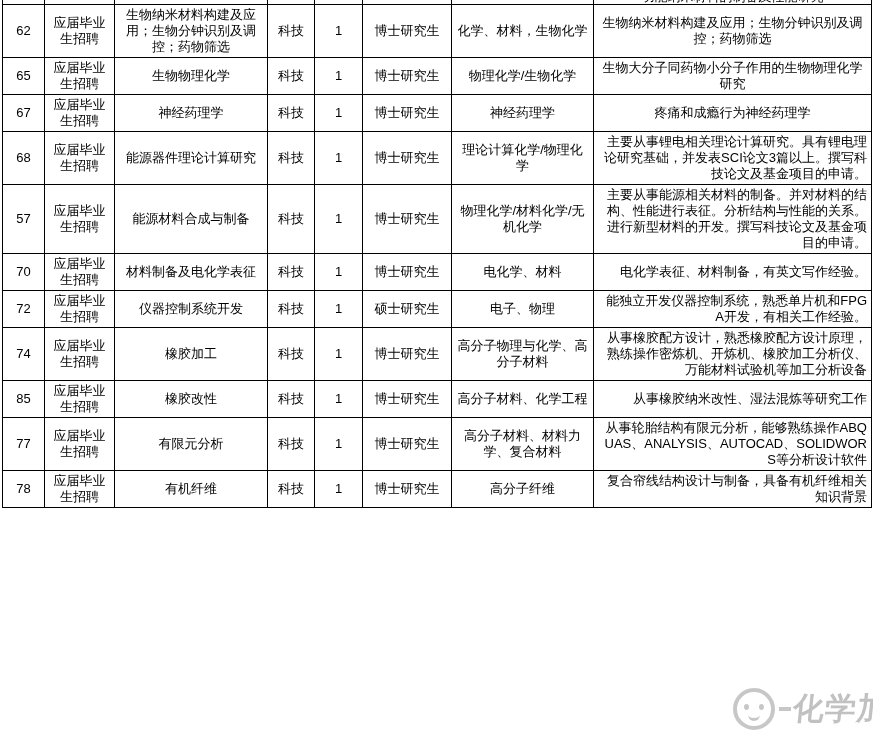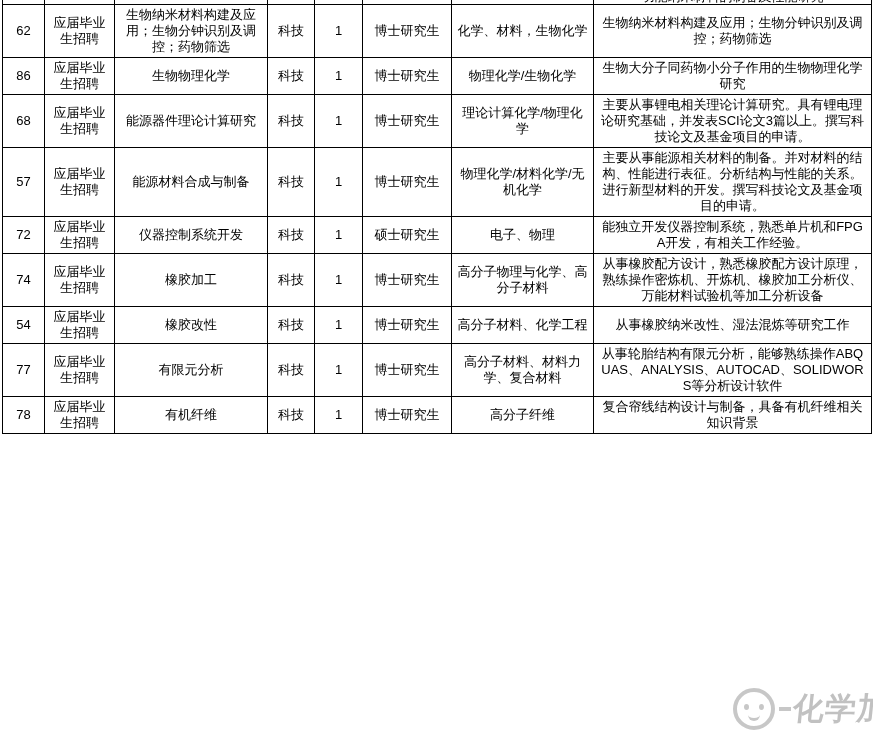--- a/index.html
+++ b/index.html
@@ -125,7 +125,7 @@
     <td class="req">生物纳米材料构建及应用；生物分钟识别及调控；药物筛选</td>
   </tr>
           <tr>
-    <td>86</td>
+    <td>65</td>
     <td>应届毕业生招聘</td>
     <td class="pos">生物物理化学</td>
     <td>科技</td>

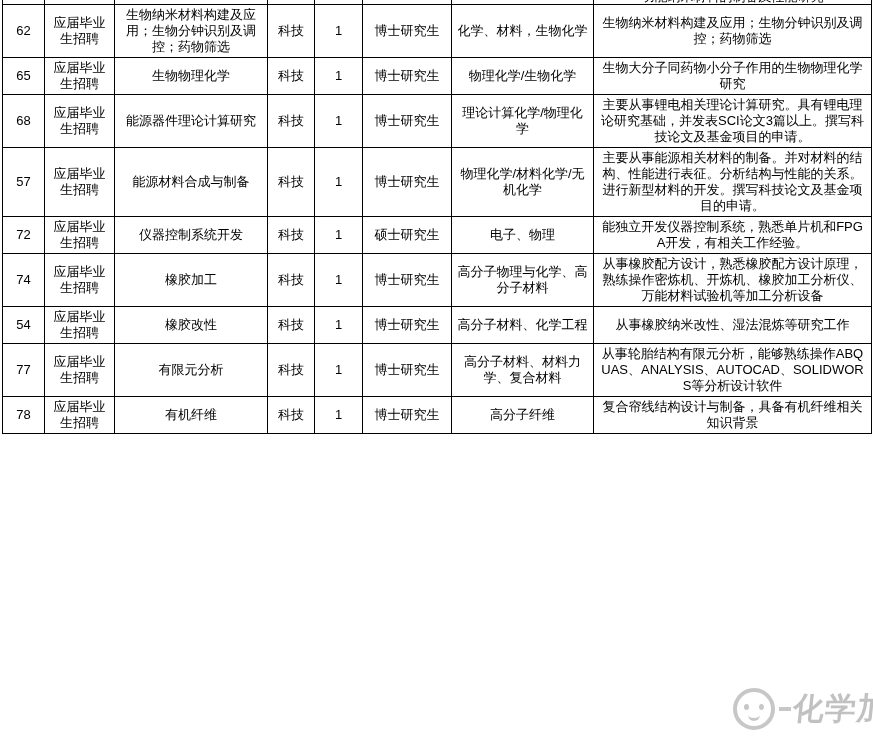--- a/index.html
+++ b/index.html
@@ -135,6 +135,16 @@
     <td class="req">生物大分子同药物小分子作用的生物物理化学研究</td>
   </tr>
           <tr>
+    <td>67</td>
+    <td>应届毕业生招聘</td>
+    <td class="pos">神经药理学</td>
+    <td>科技</td>
+    <td>1</td>
+    <td>博士研究生</td>
+    <td class="major">神经药理学</td>
+    <td class="req">疼痛和成瘾行为神经药理学</td>
+  </tr>
+          <tr>
     <td>68</td>
     <td>应届毕业生招聘</td>
     <td class="pos">能源器件理论计算研究</td>

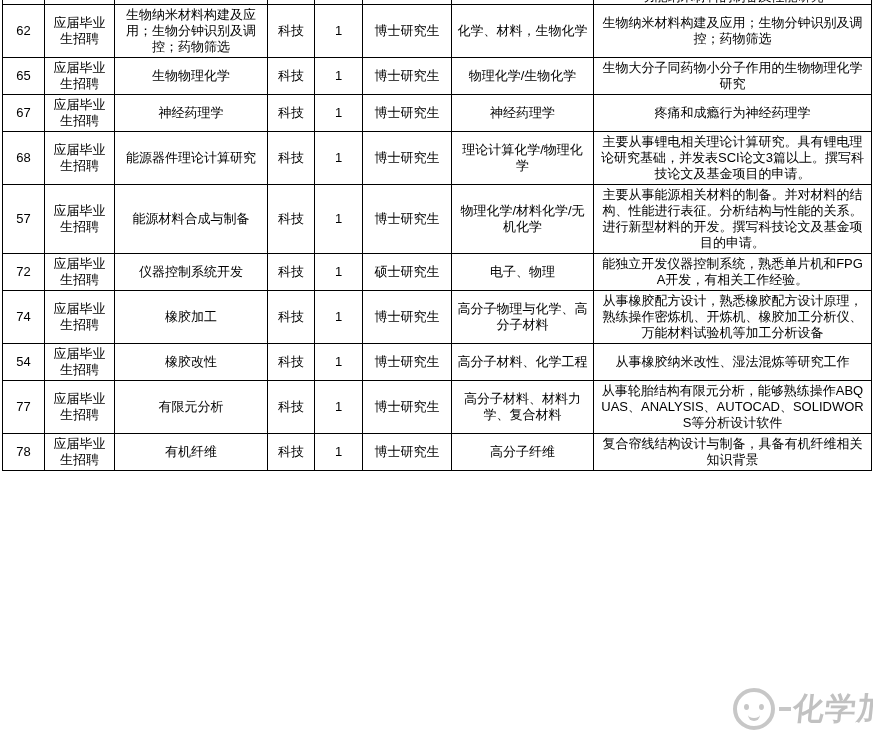--- a/index.html
+++ b/index.html
@@ -25,7 +25,7 @@
   td.pos { padding: 2px 7px; }
   td.major { padding: 2px 8px; }
   td.req { padding: 2px 6px; }
-  td.req.left { text-align: center; }
+  td.req.left { text-align: right; }
   
   tr.clipped td {
     border-top: 0;

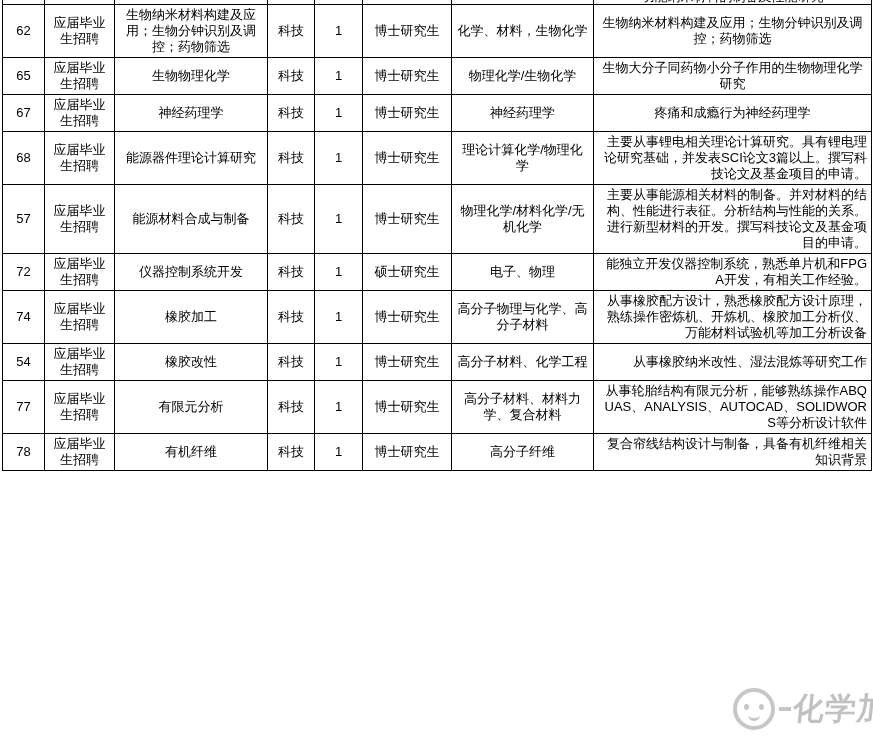--- a/index.html
+++ b/index.html
@@ -165,6 +165,16 @@
     <td class="req left">主要从事能源相关材料的制备。并对材料的结构、性能进行表征。分析结构与性能的关系。进行新型材料的开发。撰写科技论文及基金项目的申请。</td>
   </tr>
           <tr>
+    <td>70</td>
+    <td>应届毕业生招聘</td>
+    <td class="pos">材料制备及电化学表征</td>
+    <td>科技</td>
+    <td>1</td>
+    <td>博士研究生</td>
+    <td class="major">电化学、材料</td>
+    <td class="req left">电化学表征、材料制备，有英文写作经验。</td>
+  </tr>
+          <tr>
     <td>72</td>
     <td>应届毕业生招聘</td>
     <td class="pos">仪器控制系统开发</td>

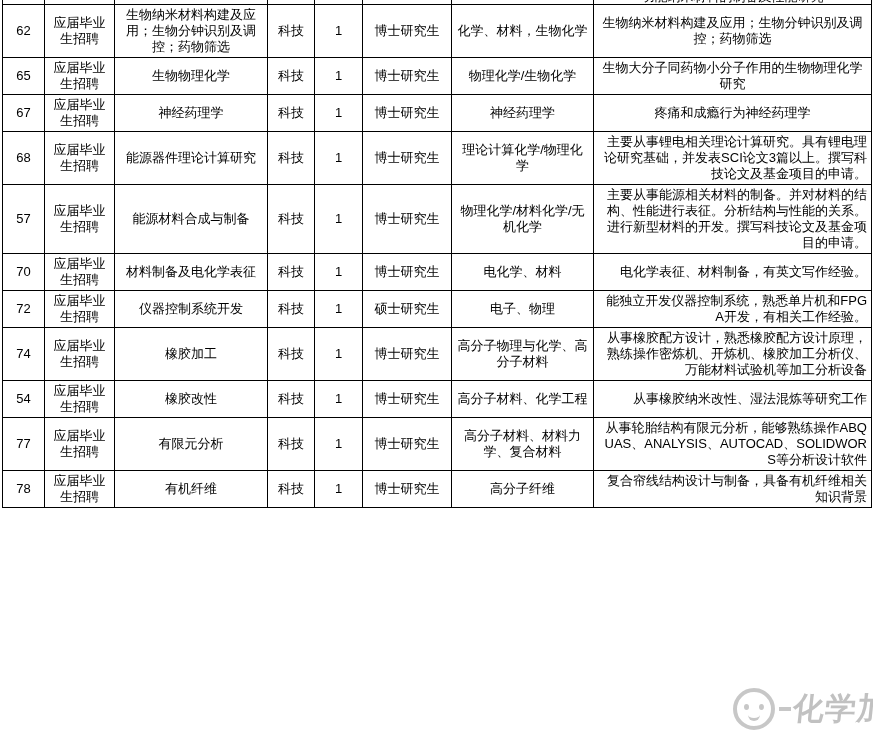--- a/index.html
+++ b/index.html
@@ -195,7 +195,7 @@
     <td class="req left">从事橡胶配方设计，熟悉橡胶配方设计原理，熟练操作密炼机、开炼机、橡胶加工分析仪、万能材料试验机等加工分析设备</td>
   </tr>
           <tr>
-    <td>54</td>
+    <td>85</td>
     <td>应届毕业生招聘</td>
     <td class="pos">橡胶改性</td>
     <td>科技</td>

